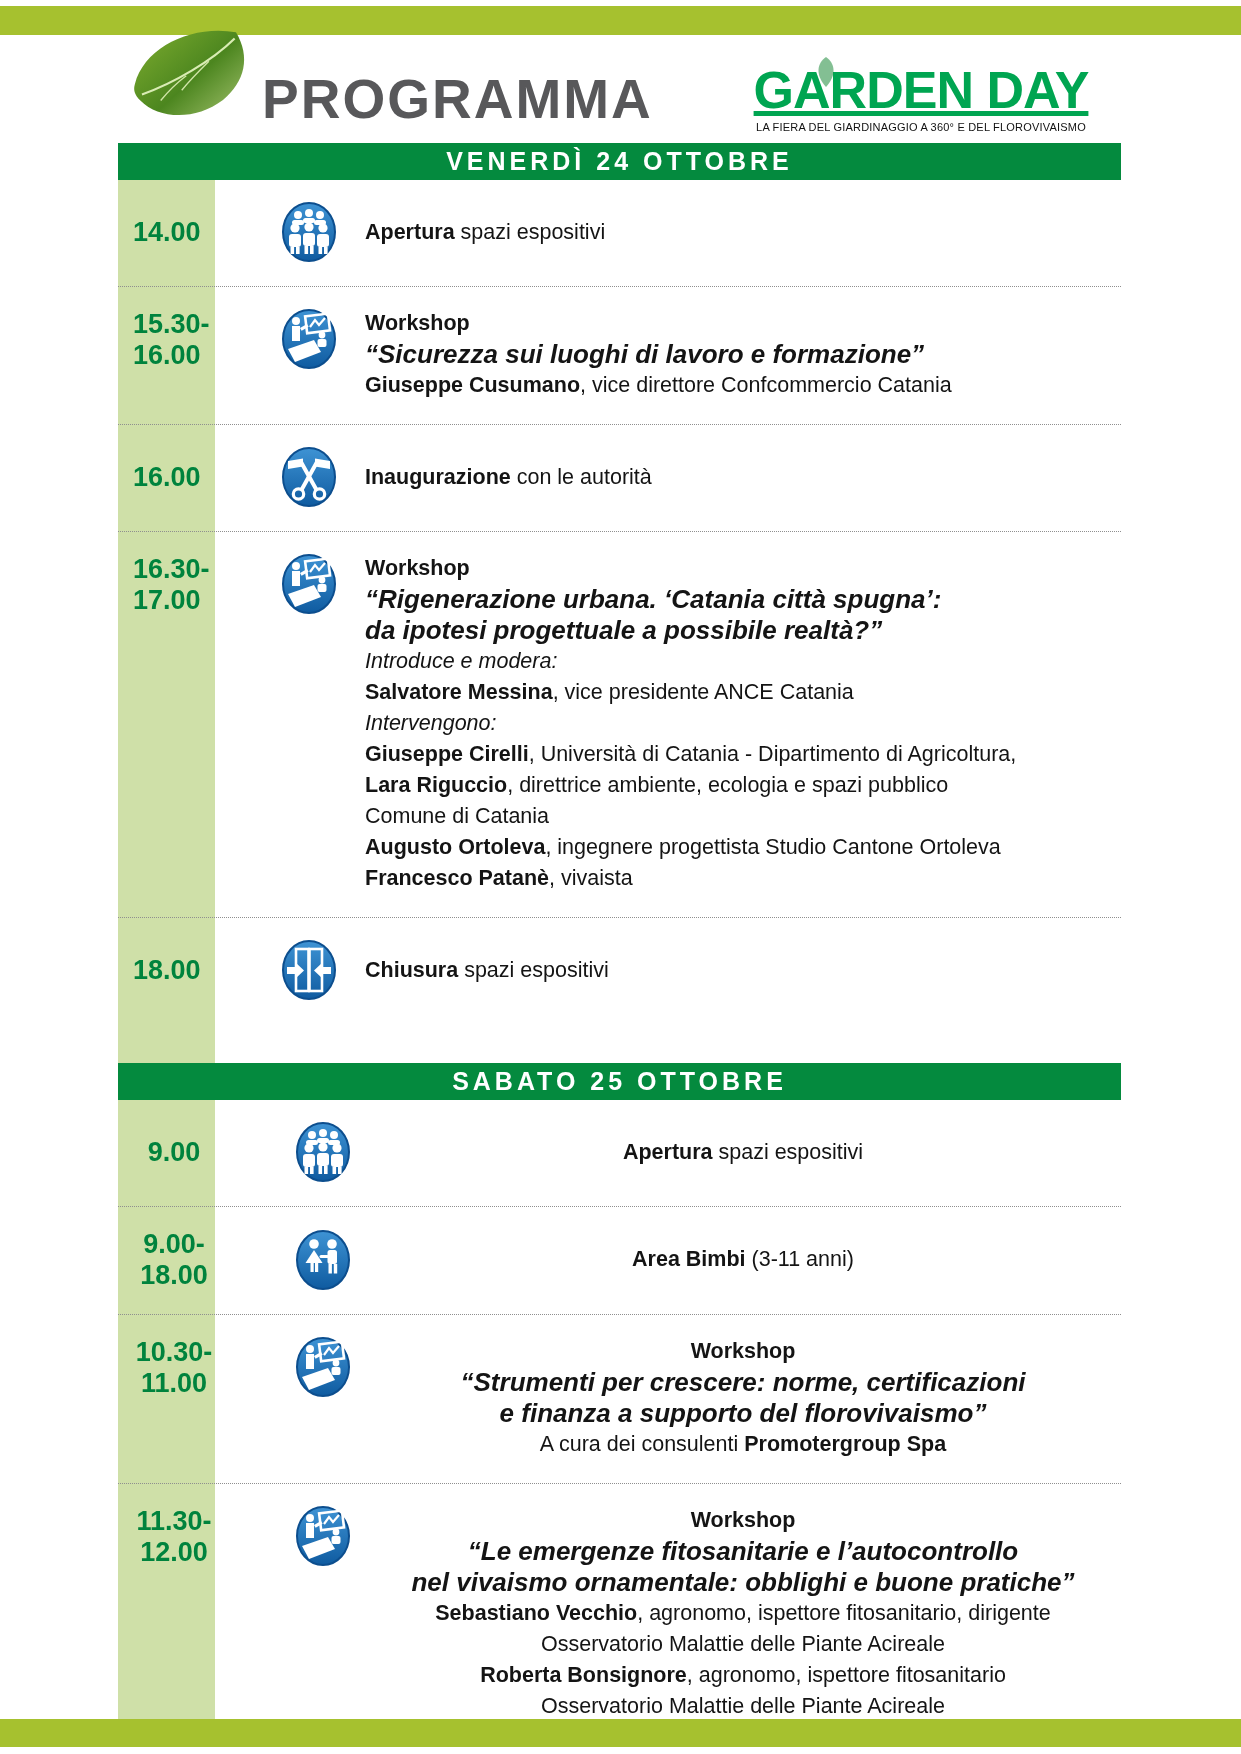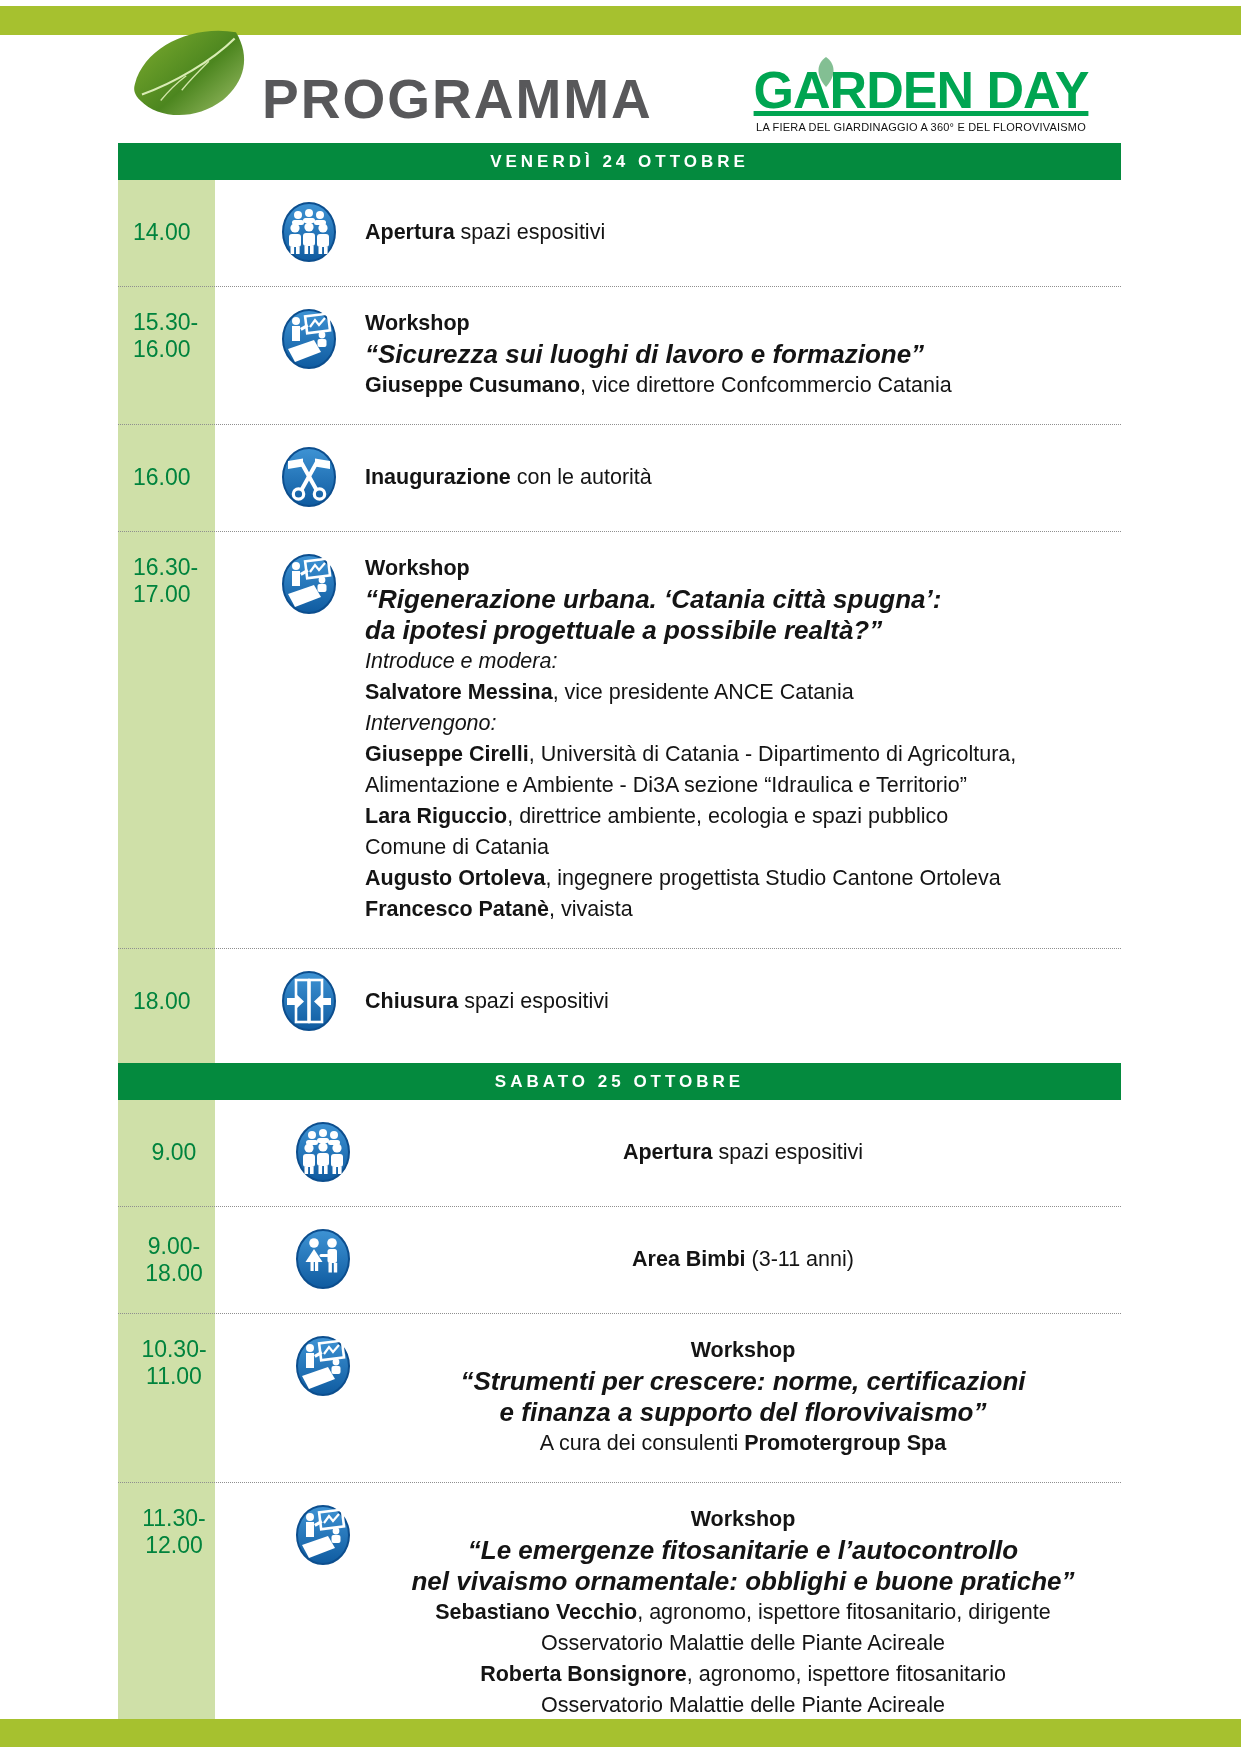--- a/index.html
+++ b/index.html
@@ -30,7 +30,7 @@
   .day.grow { flex:1;text-align:center; }
   .banner { flex:none; height:37px; background:var(--banner-green,#048a3e); color:#fff;
             display:flex; align-items:center; justify-content:center;
-            font-size:17px; font-weight:bold; letter-spacing:4px; }
+            font-size:25px; font-weight:bold; letter-spacing:4px; }
   .rows { flex:1; background:linear-gradient(to right,
             var(--col-green,#cfe0a8) 0, var(--col-green,#cfe0a8) 97px, transparent 97px); }
   .day:first-child .rows { min-height:883px; }

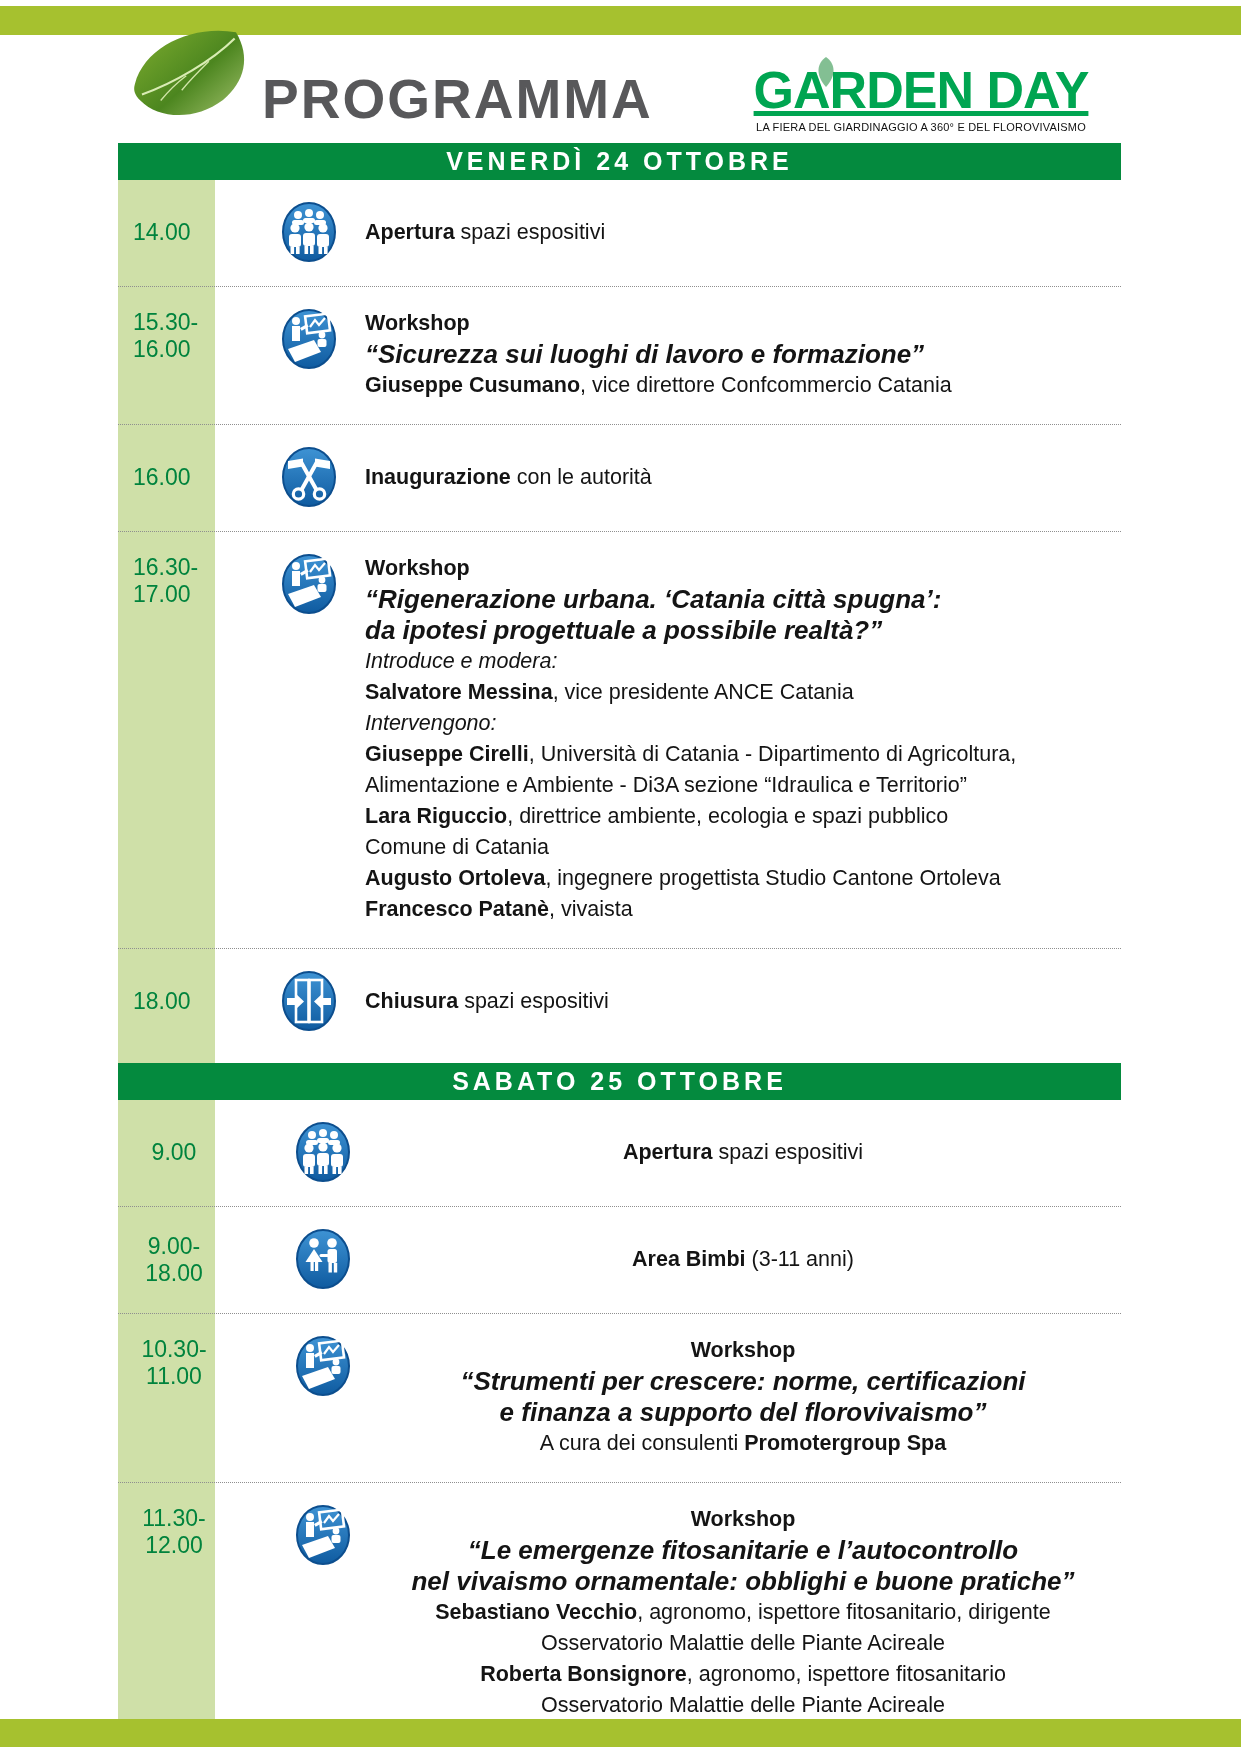--- a/index.html
+++ b/index.html
@@ -38,7 +38,7 @@
          align-items:start; }
   .row + .row { border-top:1.5px dotted #8f8f8f; }
   .row.single { align-items:center; min-height:88px; }
-  .time { padding-left:15px; font-size:23px; font-weight:normal;
+  .time { padding-left:15px; font-size:27px; font-weight:bold;
           color:var(--time-green,#00833d); padding-top:1px; }
   .icon-cell { padding-left:66px; line-height:0; }
   .icon-cell svg { width:56px; height:62px; }

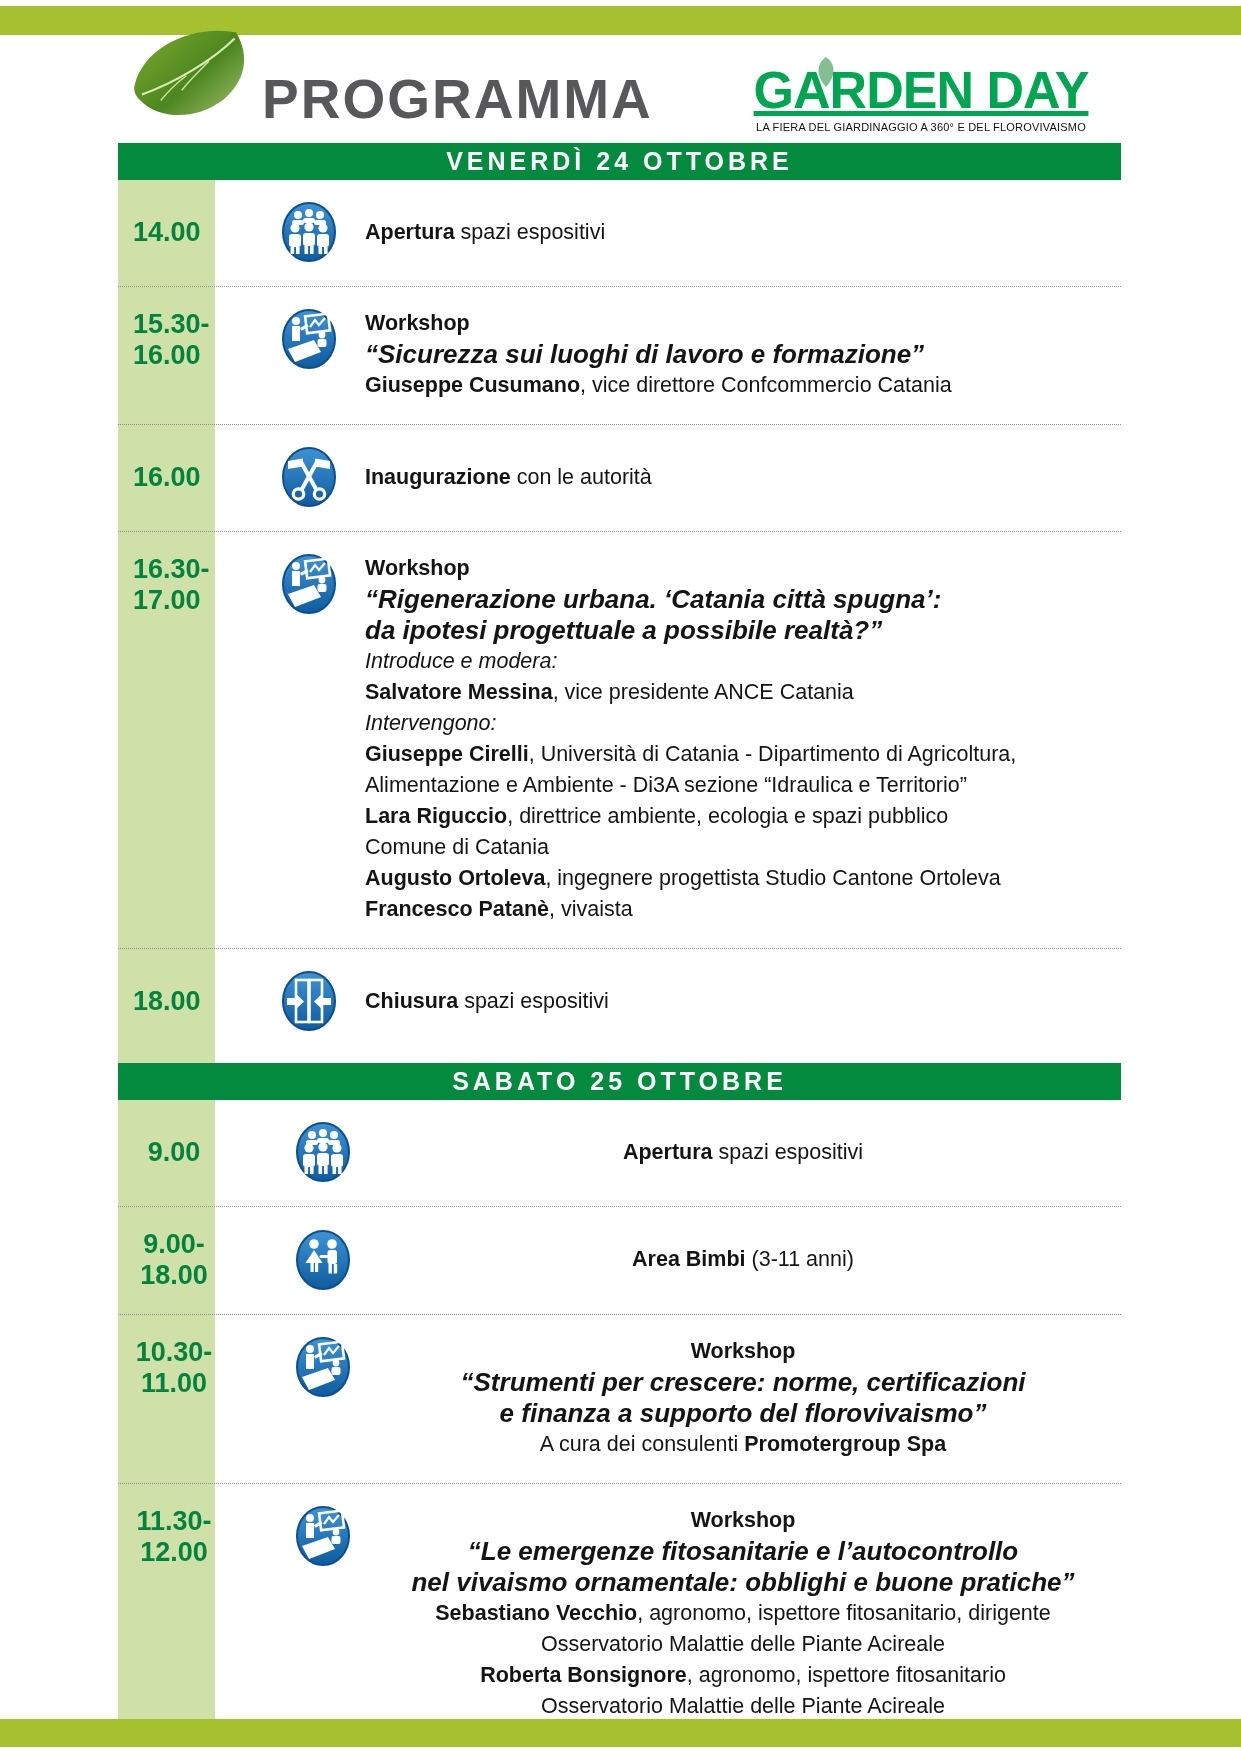--- a/index.html
+++ b/index.html
@@ -203,7 +203,6 @@
             <div class="line"><span class="b">Salvatore Messina</span><span>, vice presidente ANCE Catania</span></div>
             <div class="line"><span class="i">Intervengono:</span></div>
             <div class="line"><span class="b">Giuseppe Cirelli</span><span>, Università di Catania - Dipartimento di Agricoltura,</span></div>
-            <div class="line"><span>Alimentazione e Ambiente - Di3A sezione “Idraulica e Territorio”</span></div>
             <div class="line"><span class="b">Lara Riguccio</span><span>, direttrice ambiente, ecologia e spazi pubblico</span></div>
             <div class="line"><span>Comune di Catania</span></div>
             <div class="line"><span class="b">Augusto Ortoleva</span><span>, ingegnere progettista Studio Cantone Ortoleva</span></div>

